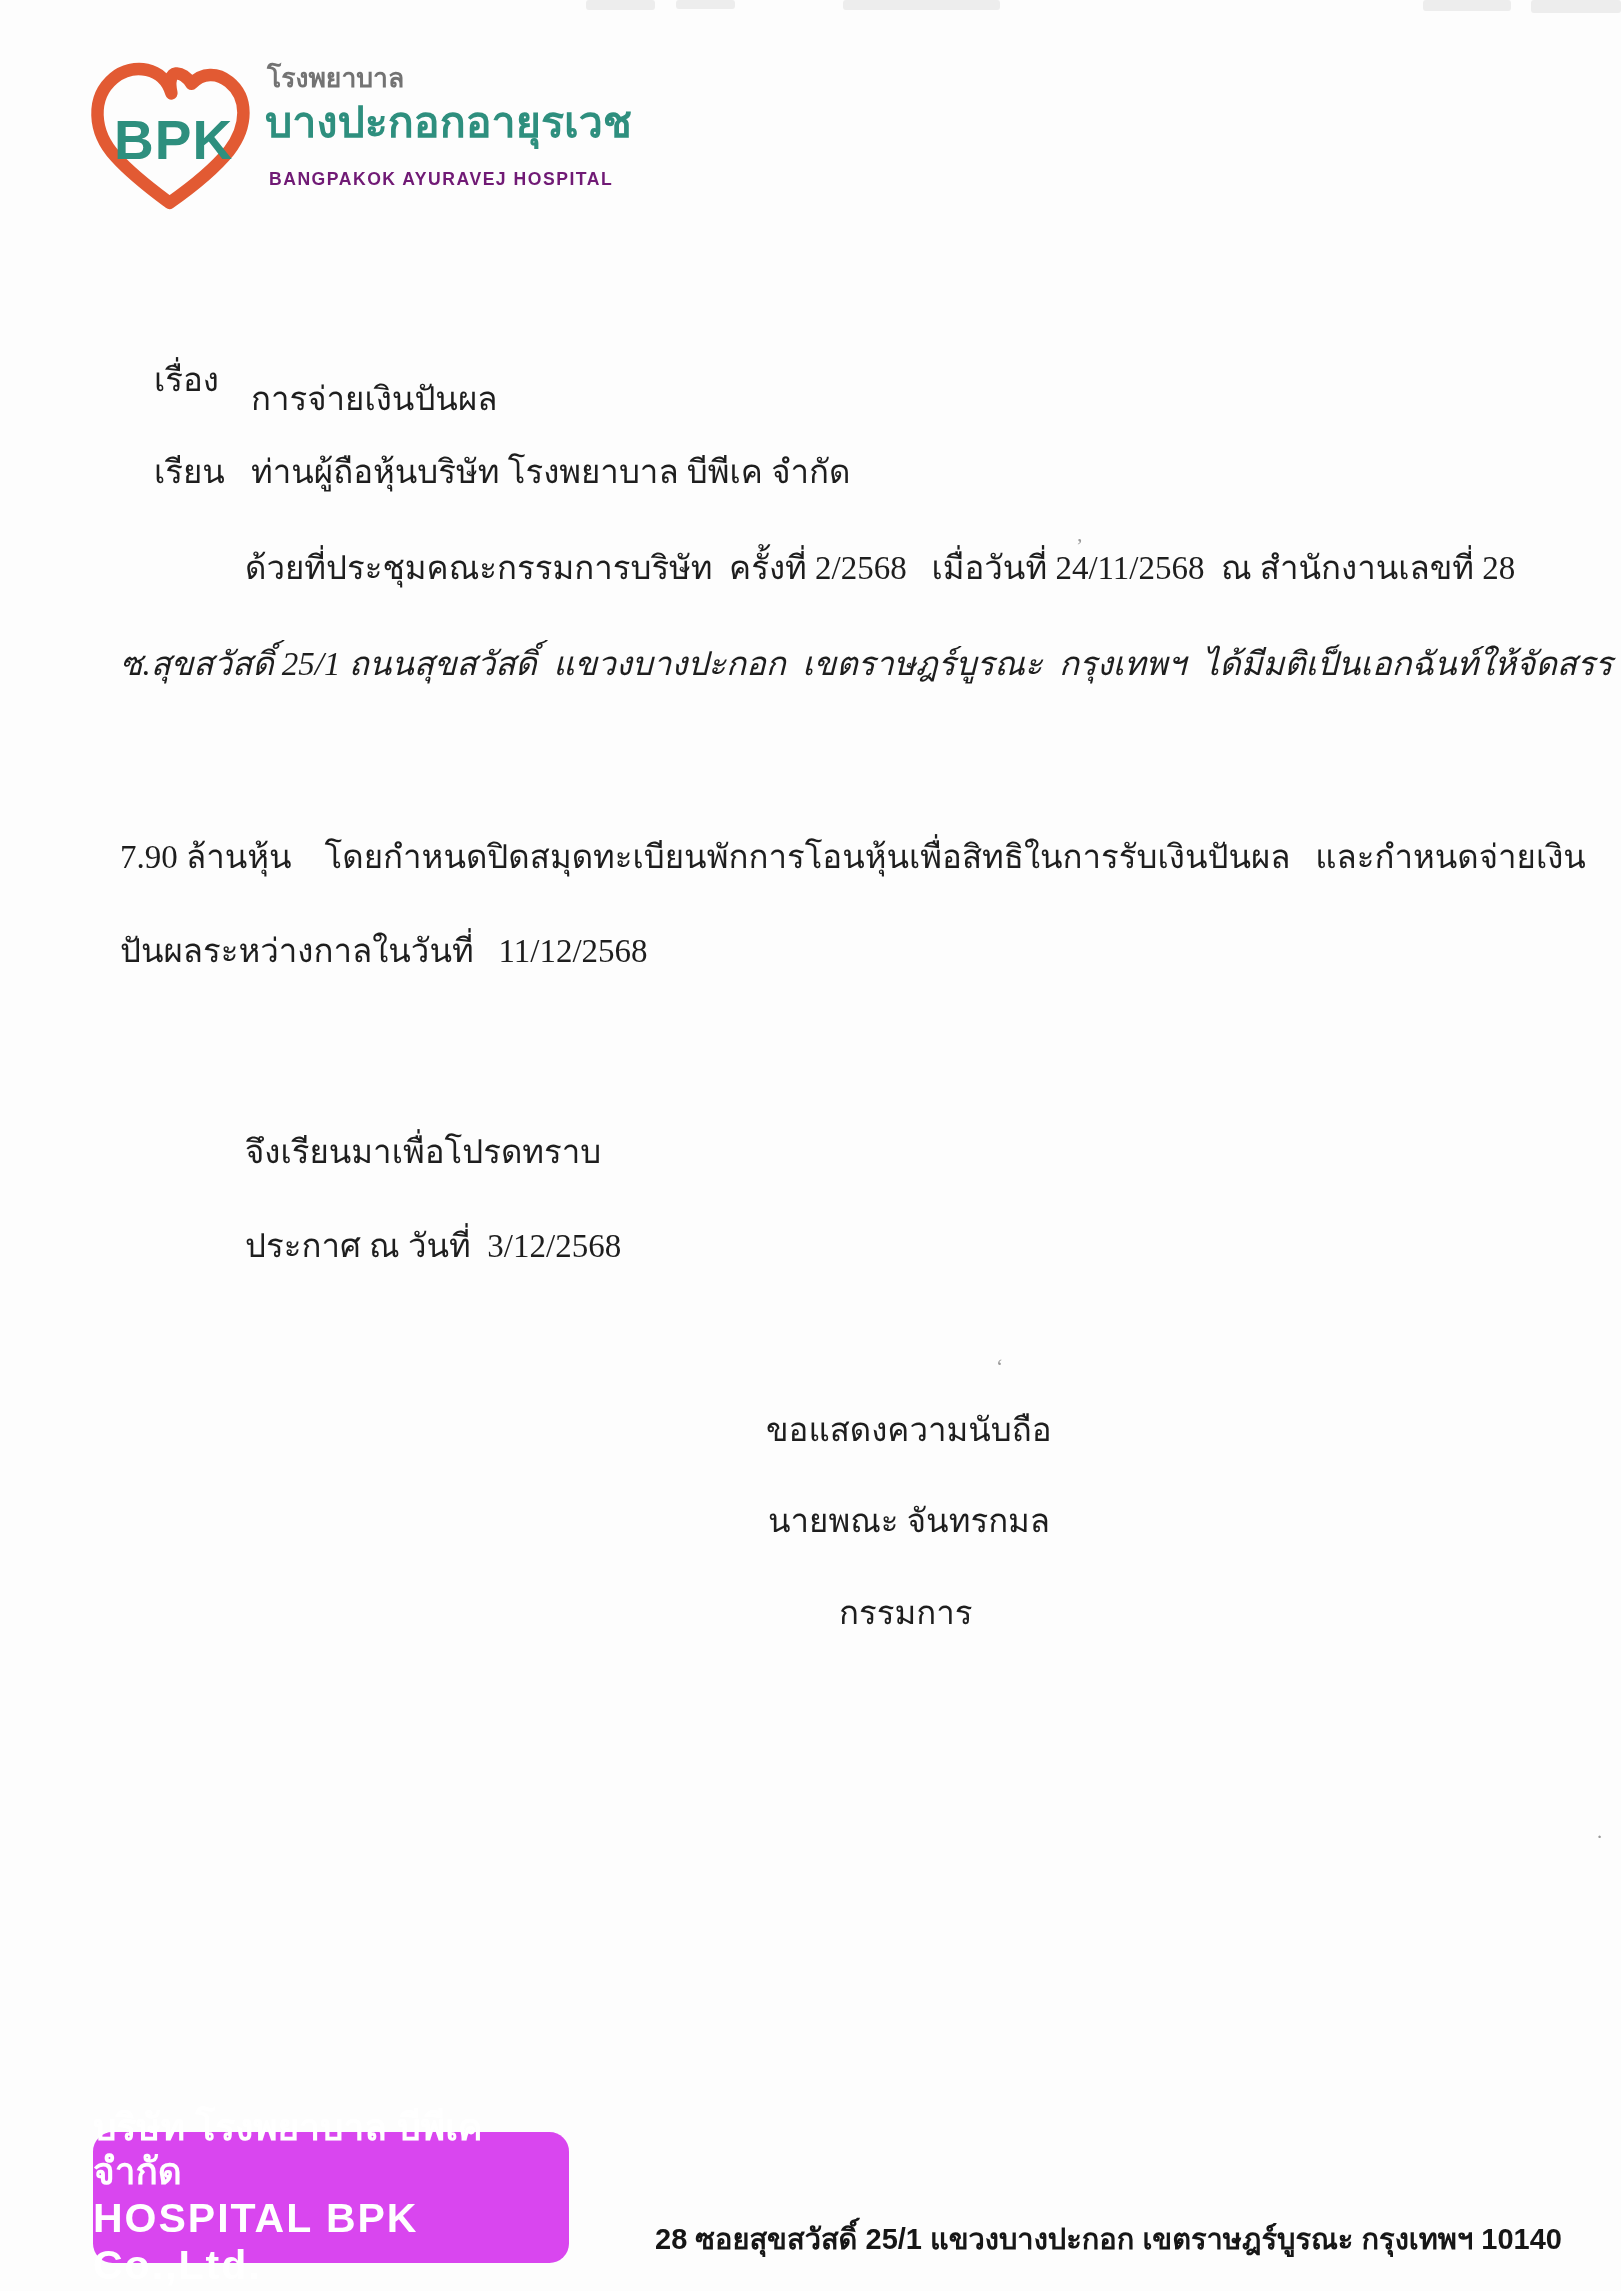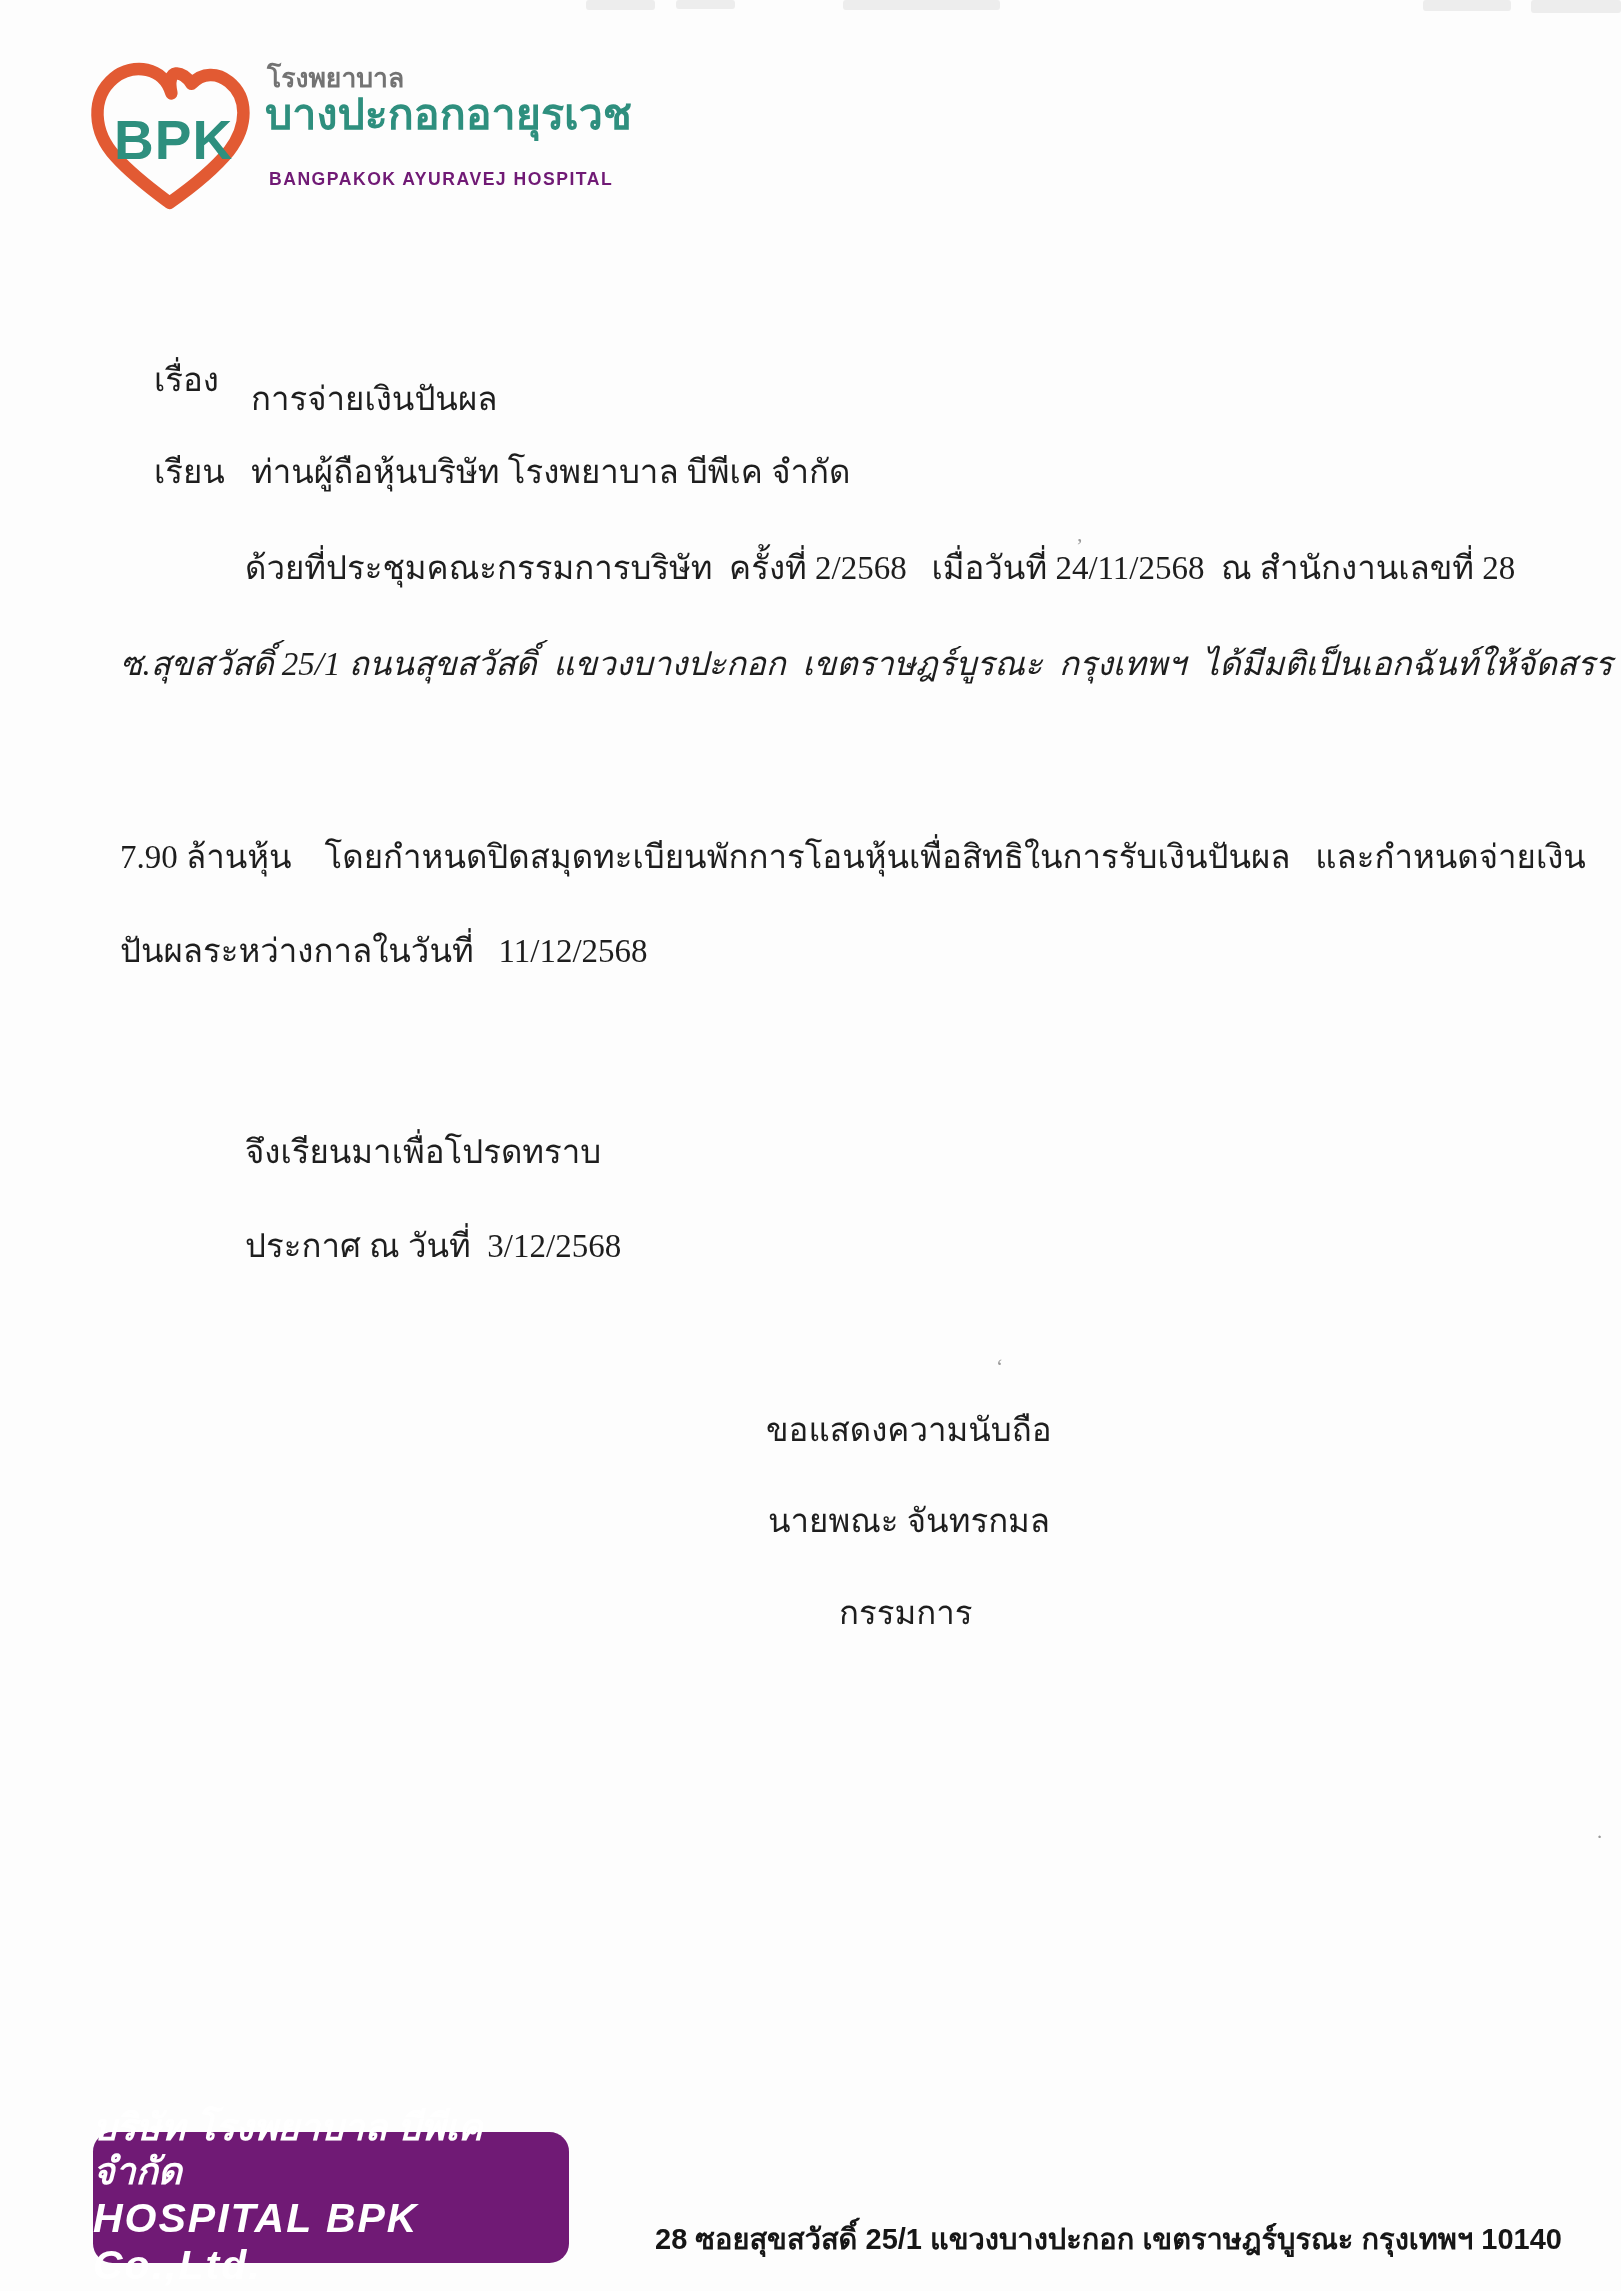--- a/index.html
+++ b/index.html
@@ -29,7 +29,7 @@
     font-size:26.5px;font-weight:bold;
   }
   .logo-thai-big{
-    position:absolute;left:206px;top:33px;
+    position:absolute;left:206px;top:41px;
     font-family:"Liberation Sans","DejaVu Sans",sans-serif;
     font-size:43px;font-weight:bold;
   }

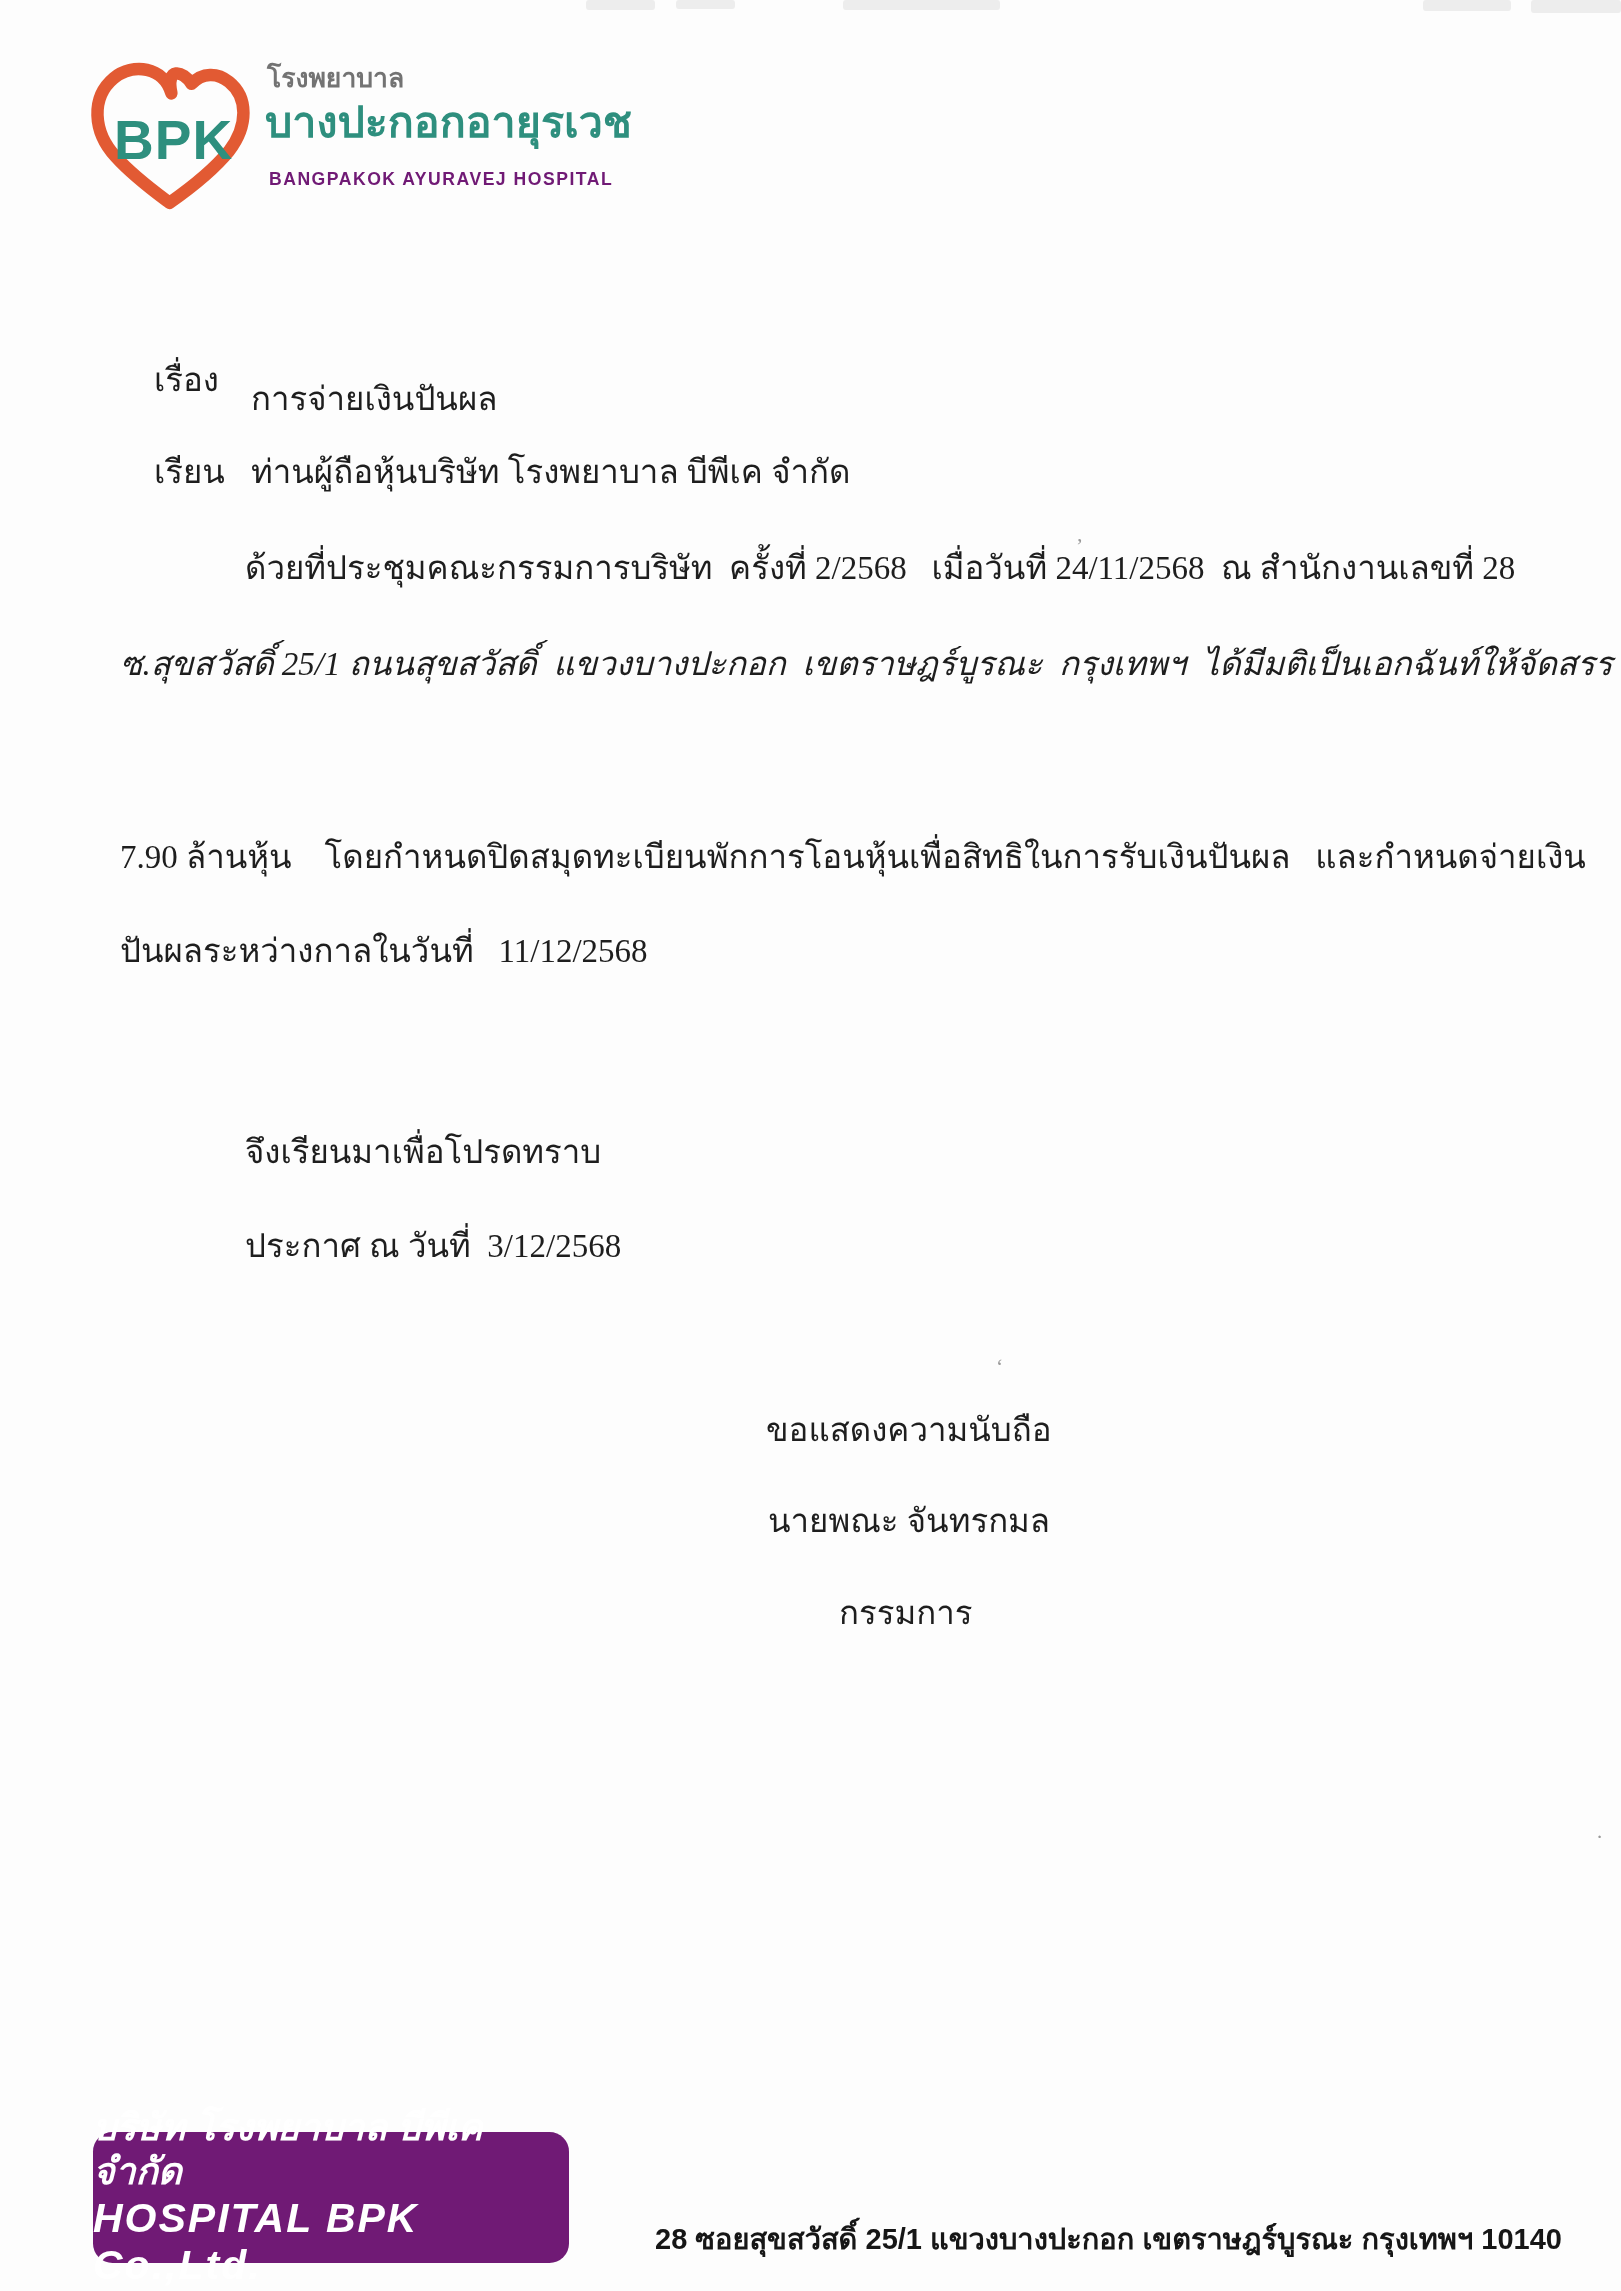--- a/index.html
+++ b/index.html
@@ -108,7 +108,7 @@
   <div class="abs body-text" style="left:768px;top:1502px;">นายพณะ จันทรกมล</div>
   <div class="abs body-text" style="left:839px;top:1594px;">กรรมการ</div>
 
-  <div class="footer-box" style="background:#701a75;font-style:italic;">
+  <div class="footer-box" style="background:#d946ef;">
     <div class="footer-box-thai">บริษัท โรงพยาบาล บีพีเค จำกัด</div>
     <div class="footer-box-eng">HOSPITAL BPK Co.,Ltd.</div>
   </div>

